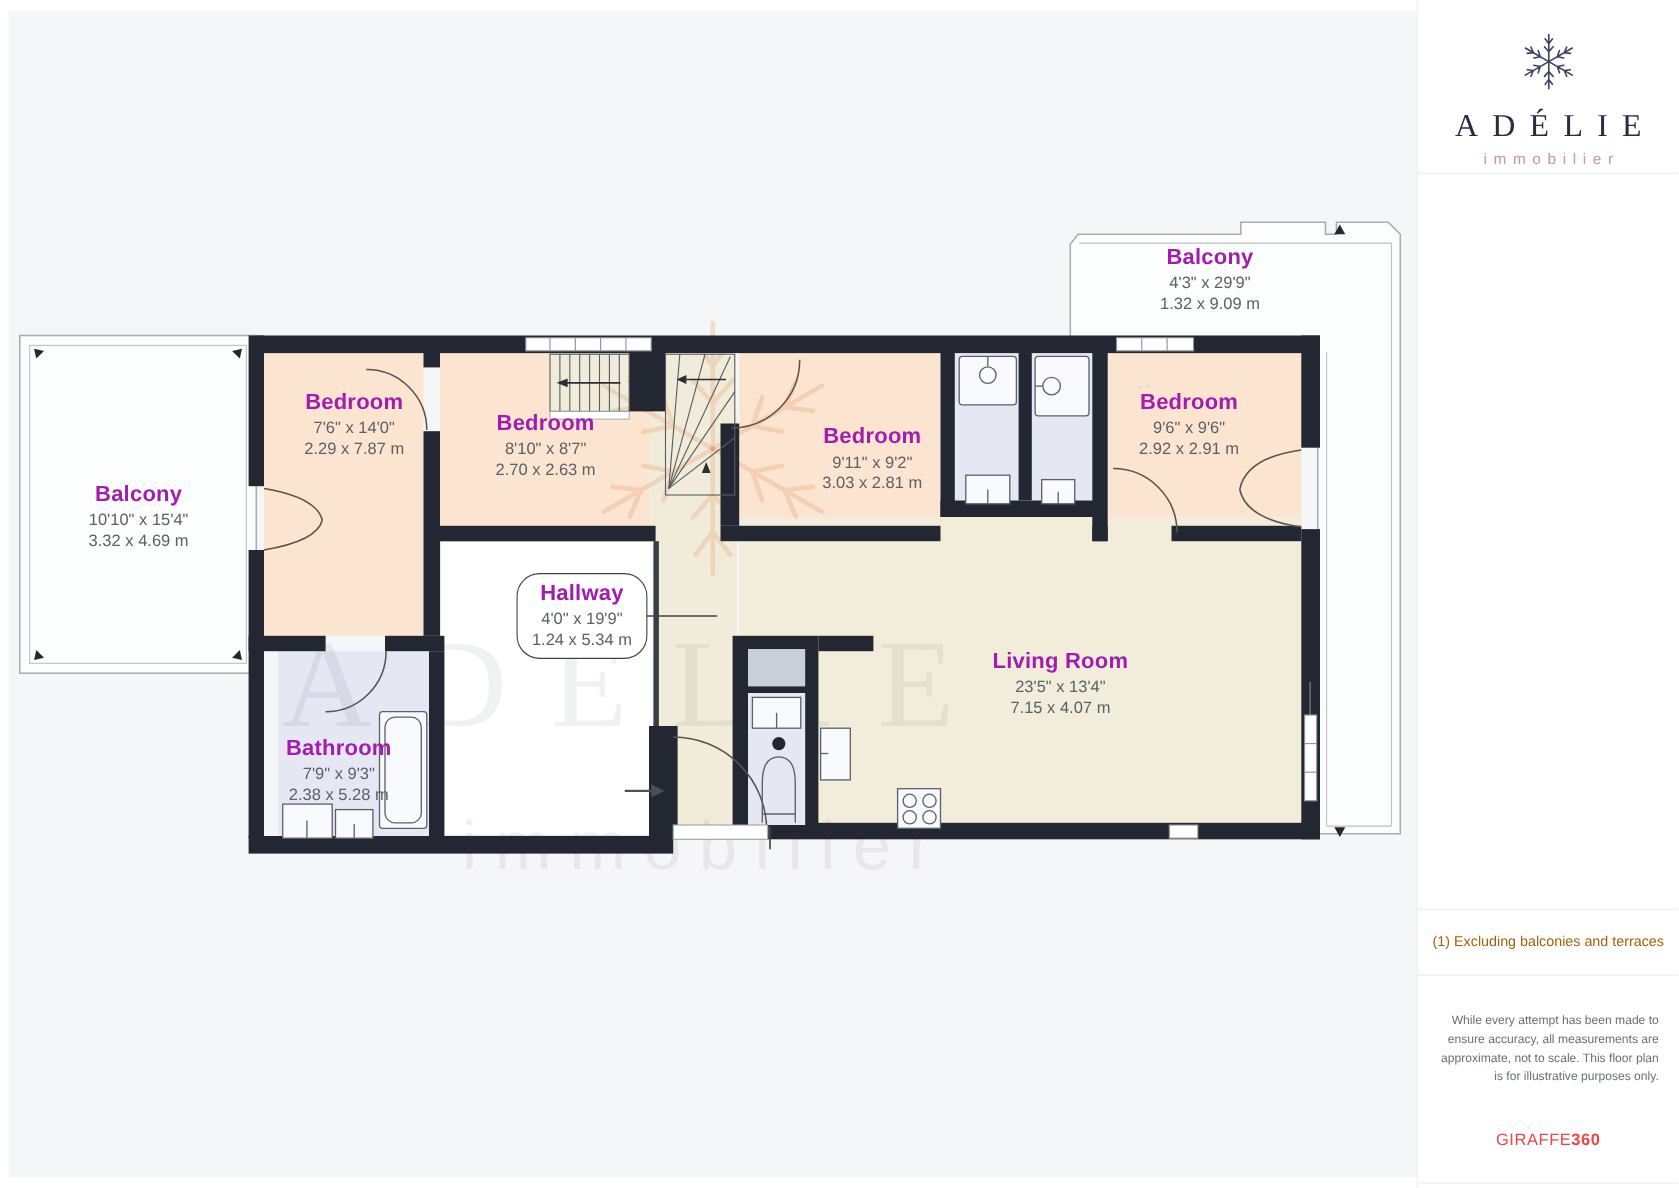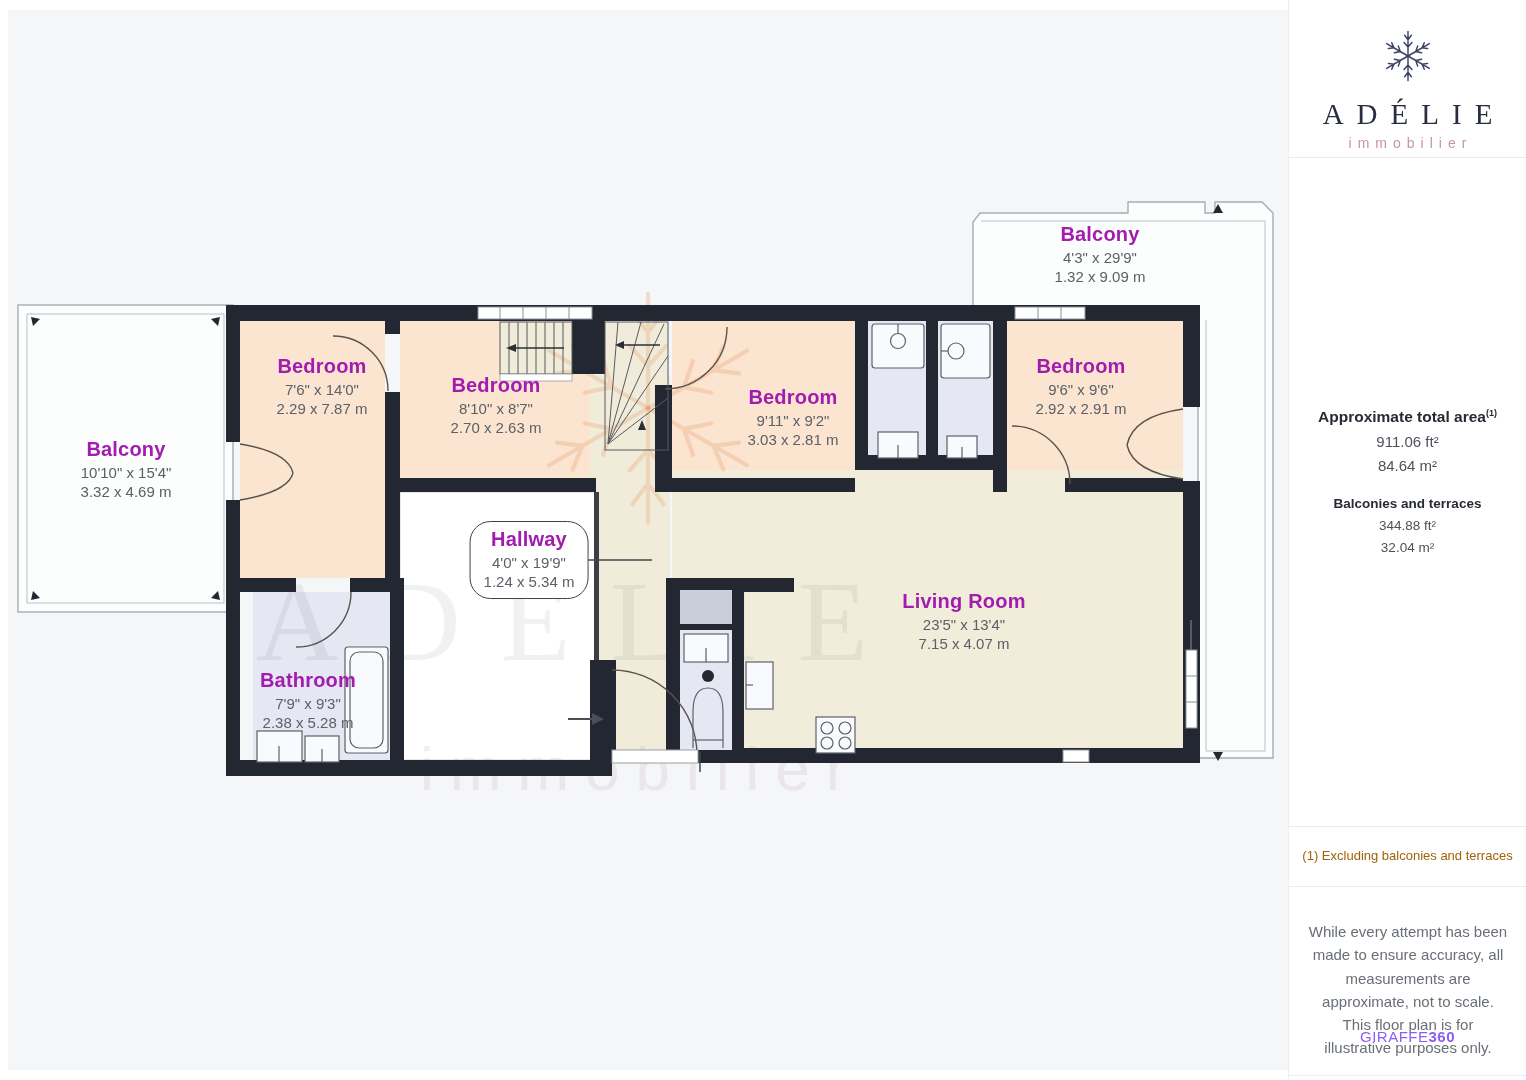--- a/index.html
+++ b/index.html
@@ -279,16 +279,6 @@
     </div>
     <div class="sb-divider" style="top:157px"></div>
 
-    <div class="area-block">
-      <div class="area-title">
-        <span>Approximate total area</span><sup>(1)</sup>
-      </div>
-      <div class="area-val">911.06 ft²</div>
-      <div class="area-val">84.64 m²</div>
-      <div class="balc-title">Balconies and terraces</div>
-      <div class="balc-val">344.88 ft²</div>
-      <div class="balc-val">32.04 m²</div>
-    </div>
 
     <div class="sb-divider" style="top:826px"></div>
     <div class="footnote">(1) Excluding balconies and terraces</div>

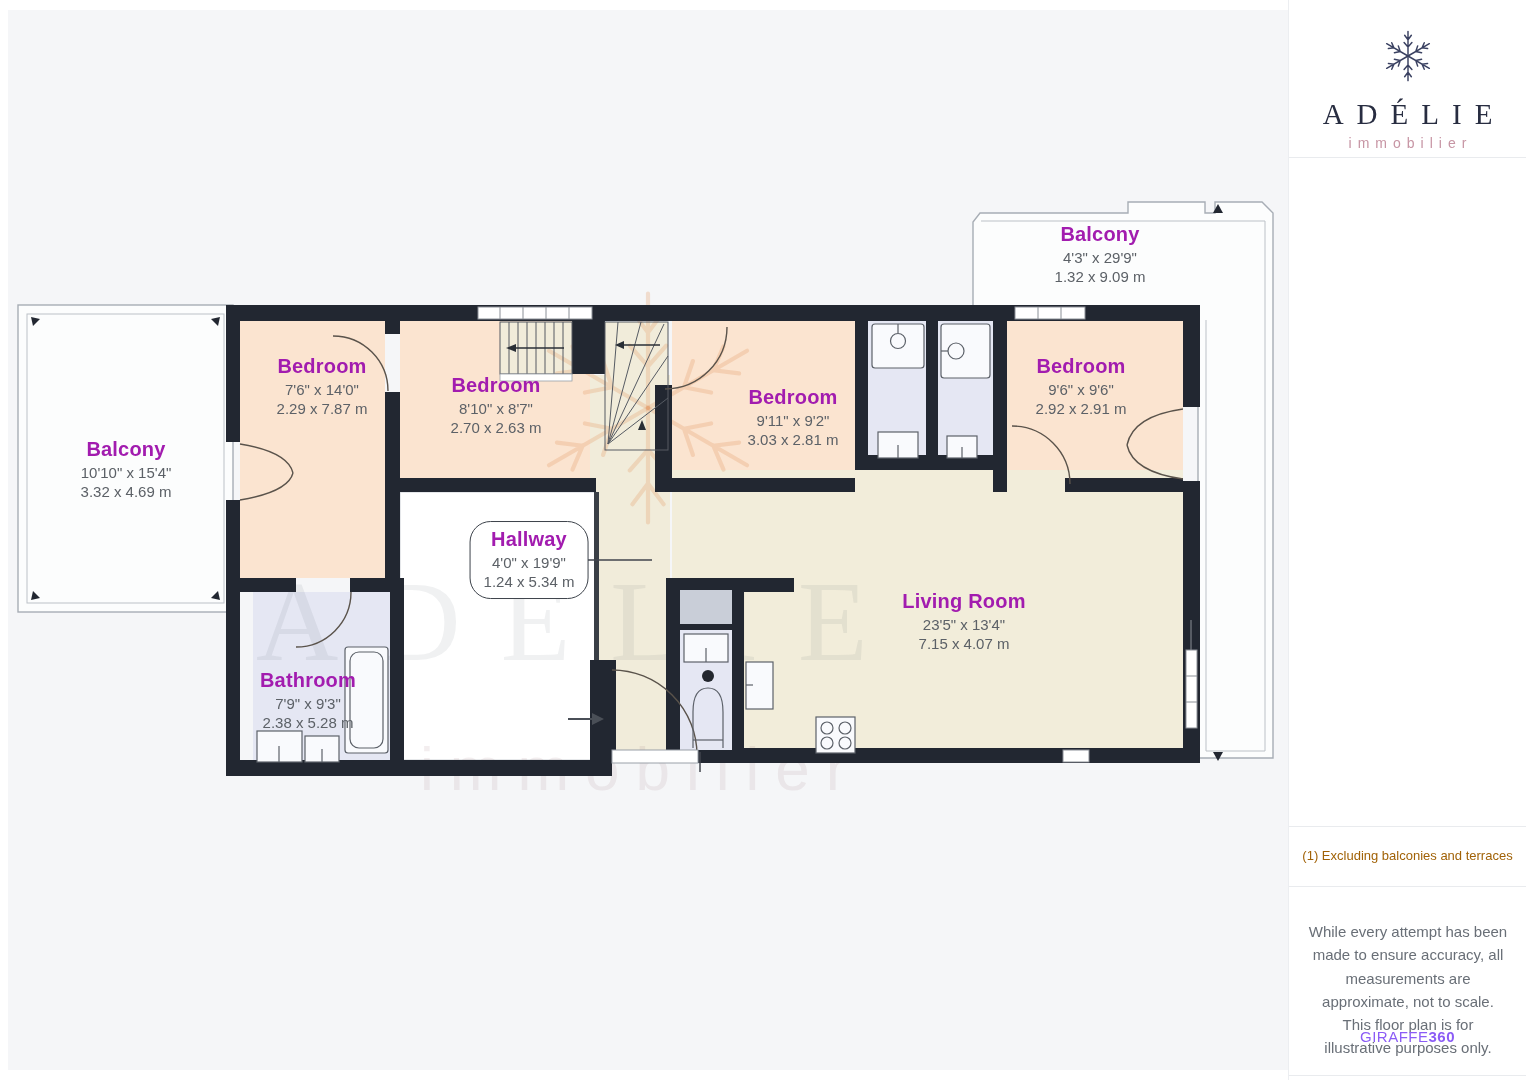--- a/index.html
+++ b/index.html
@@ -28,7 +28,7 @@
   .balc-title{font-size:13.5px;font-weight:bold;color:#262b33;margin-top:22px;}
   .balc-val{font-size:13.5px;margin-top:7px;}
   .footnote{position:absolute;top:848px;left:0;width:100%;text-align:center;font-size:13px;color:#a16207;}
-  .disclaimer{position:absolute;top:920px;left:19px;width:200px;text-align:center;font-size:15px;
+  .disclaimer{position:absolute;top:920px;left:19px;width:200px;text-align:right;font-size:11px;
               line-height:1.55;color:#696f77;}
   .disclaimer2{position:absolute;top:983px;left:19px;width:200px;text-align:center;font-size:12.5px;
               line-height:1.55;color:#696f77;}

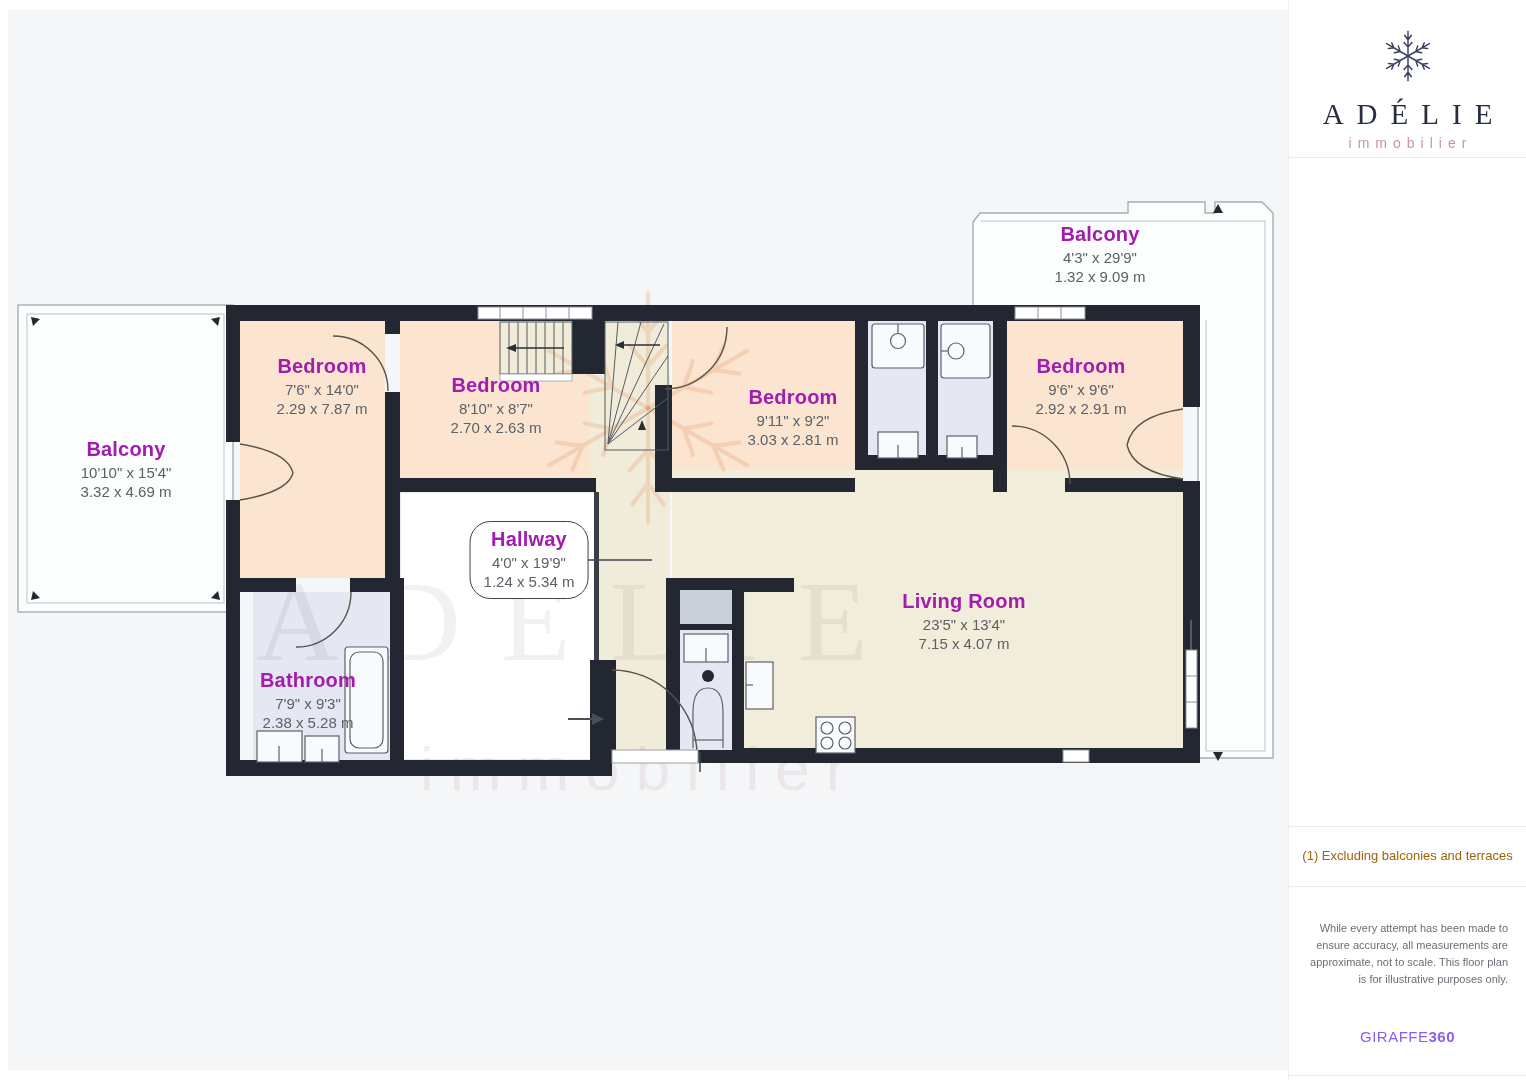--- a/index.html
+++ b/index.html
@@ -32,7 +32,7 @@
               line-height:1.55;color:#696f77;}
   .disclaimer2{position:absolute;top:983px;left:19px;width:200px;text-align:center;font-size:12.5px;
               line-height:1.55;color:#696f77;}
-  .credit{position:absolute;top:1028px;left:0;width:100%;text-align:center;font-size:15px;color:#8b5cf6;
+  .credit{position:absolute;top:1028px;left:0;width:100%;text-align:center;font-size:15px;color:#ef4444;
           letter-spacing:.5px;}
   .credit b{font-weight:bold;}
 </style>

